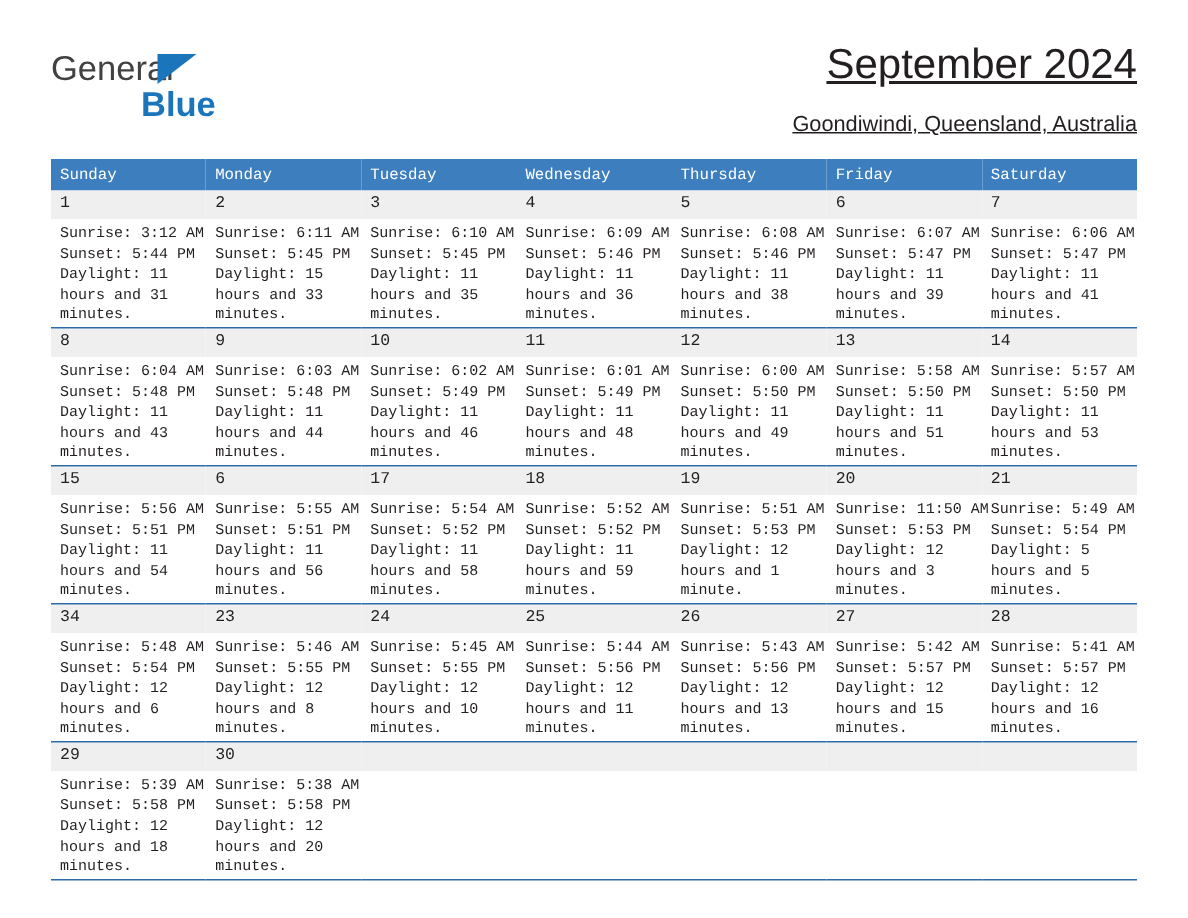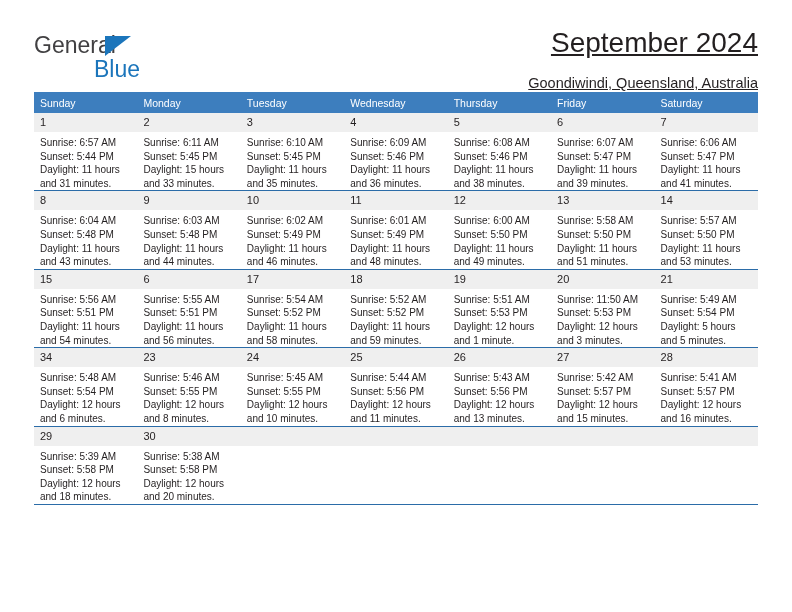--- a/index.html
+++ b/index.html
@@ -62,6 +62,7 @@
     font-size: 23px;
     color: #1b75bb;
     line-height: 26px;
+    font-weight: bold;
   }
   .title-block {
     position: absolute;

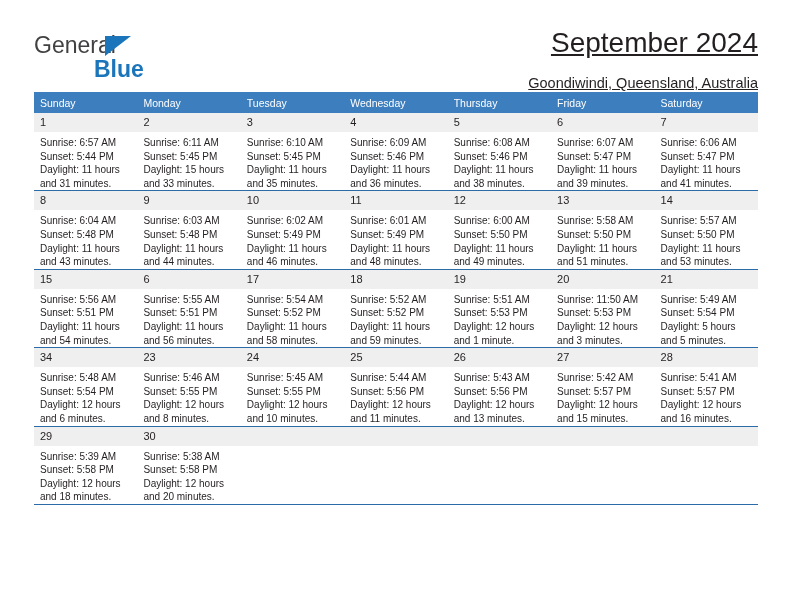--- a/index.html
+++ b/index.html
@@ -90,10 +90,11 @@
   .calendar {
     position: absolute;
     left: 34px;
-    top: 92px;
+    top: 106px;
     width: 724px;
     border-collapse: collapse;
     table-layout: fixed;
+    font-family: Liberation Mono, monospace;
   }
   .calendar th {
     background: #3d7ebe;

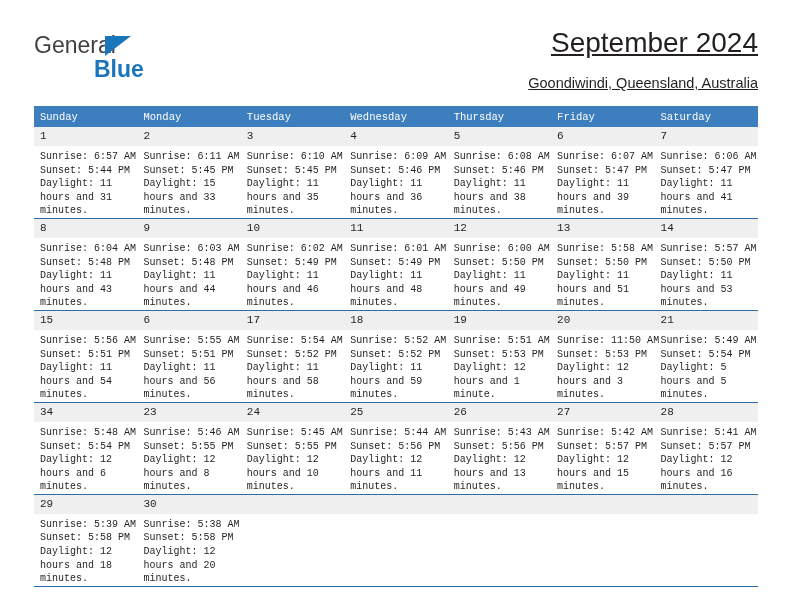--- a/index.html
+++ b/index.html
@@ -175,7 +175,7 @@
           <td>
             <div class="daynum">1</div>
             <div class="cell-body">
-              <div>Sunrise: 6:57 AM</div>
+              <div>Sunrise: 3:12 AM</div>
               <div>Sunset: 5:44 PM</div>
               <div class="daylight">Daylight: 11 hours and 31 minutes.</div>
             </div>

